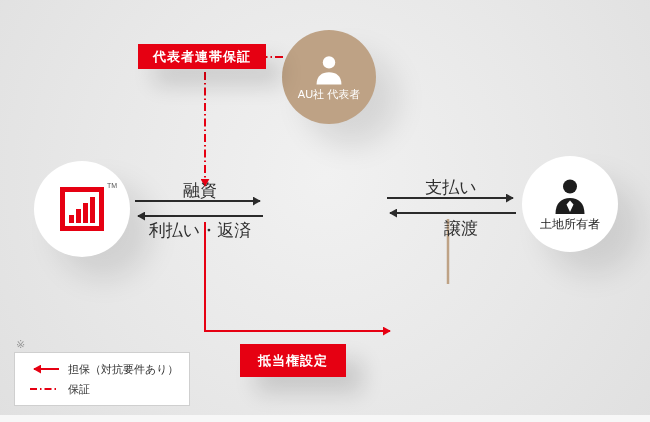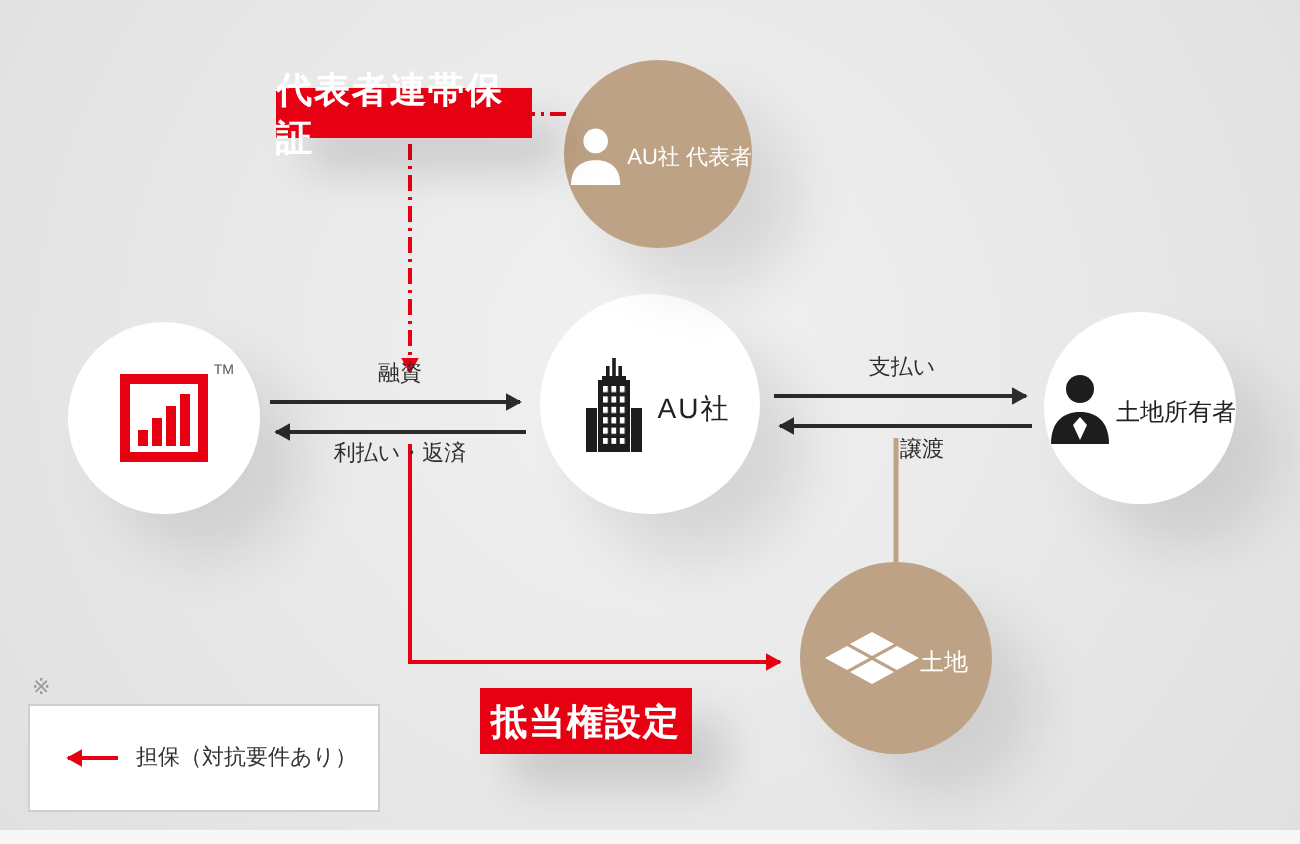--- a/index.html
+++ b/index.html
@@ -26,7 +26,7 @@
   .node-label.au{font-size:14px;letter-spacing:1px;}
   .badge{
     position:absolute;background:#e60012;color:#fff;
-    font-size:18px;font-weight:bold;letter-spacing:1px;
+    font-size:13px;font-weight:bold;letter-spacing:1px;
     display:flex;align-items:center;justify-content:center;
     box-shadow:16px 16px 22px rgba(0,0,0,0.14);
   }

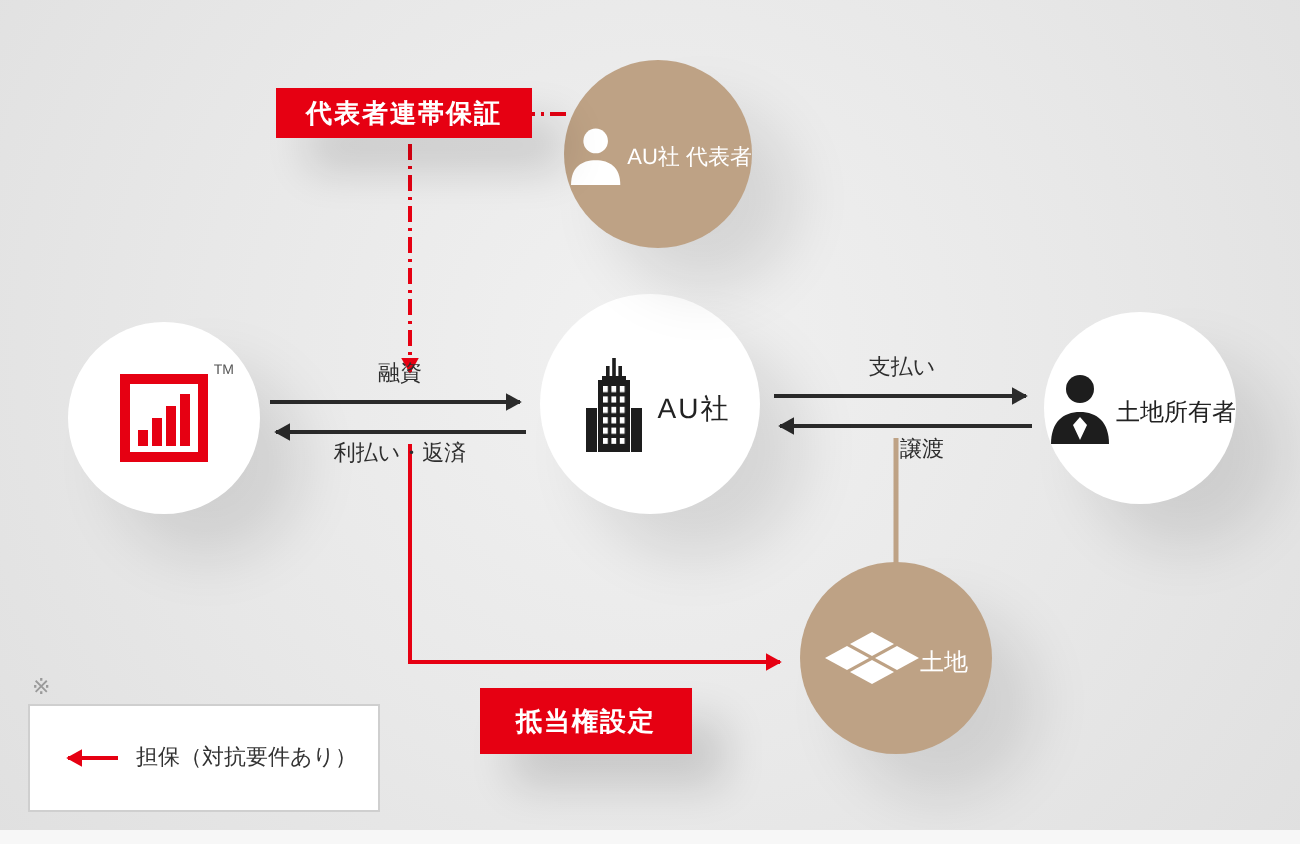--- a/index.html
+++ b/index.html
@@ -15,7 +15,7 @@
   .lines{position:absolute;left:0;top:0;pointer-events:none;}
   .circle{
     position:absolute;border-radius:50%;
-    display:flex;flex-direction:row;align-items:center;justify-content:center;
+    display:flex;flex-direction:column;align-items:center;justify-content:center;
     box-shadow:22px 22px 30px rgba(0,0,0,0.10);
   }
   .white{background:#ffffff;}

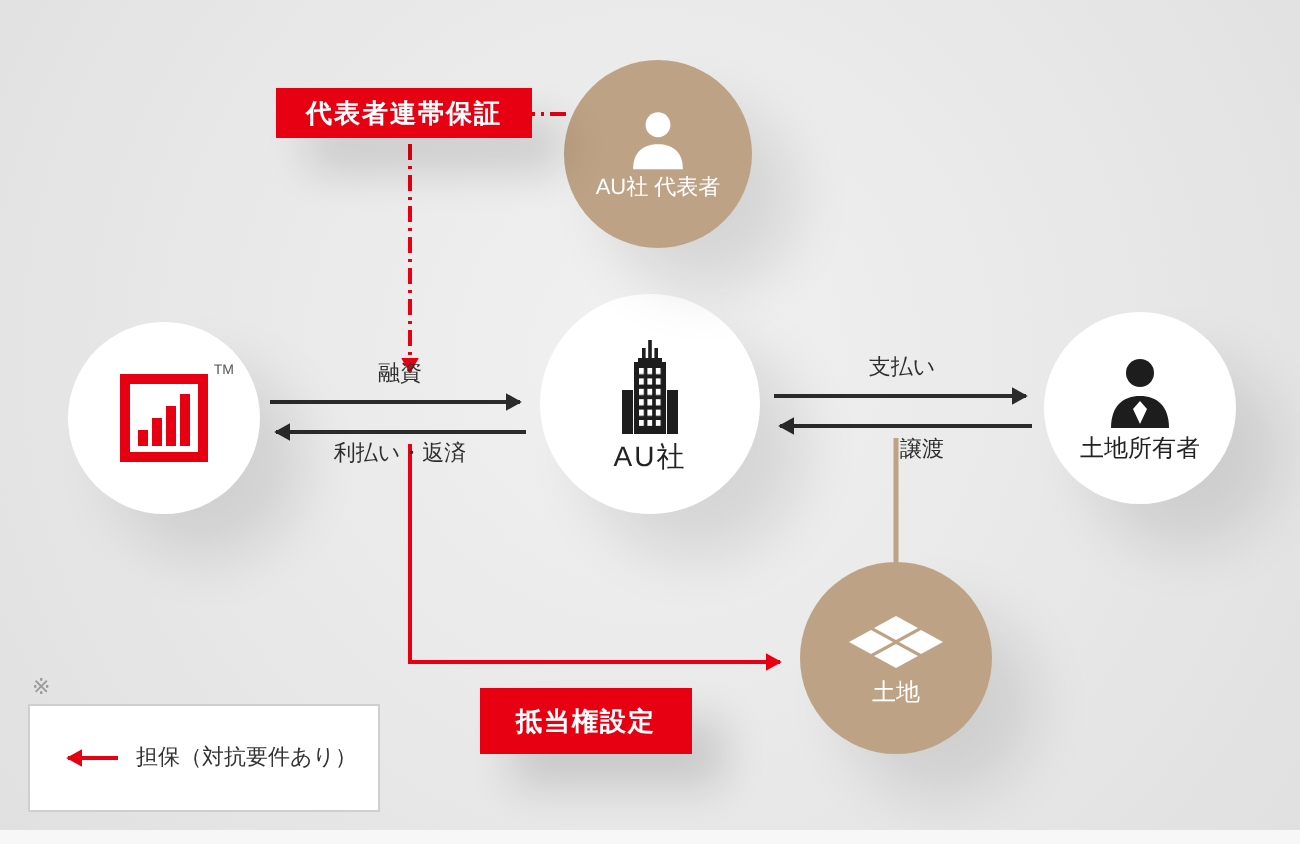--- a/index.html
+++ b/index.html
@@ -32,7 +32,7 @@
   }
   .edge-label{
     position:absolute;transform:translateX(-50%);
-    font-size:11px;color:#2e2e2e;white-space:nowrap;line-height:1.2;
+    font-size:17px;color:#2e2e2e;white-space:nowrap;line-height:1.2;
   }
   
   .logo-wrap{position:relative;}

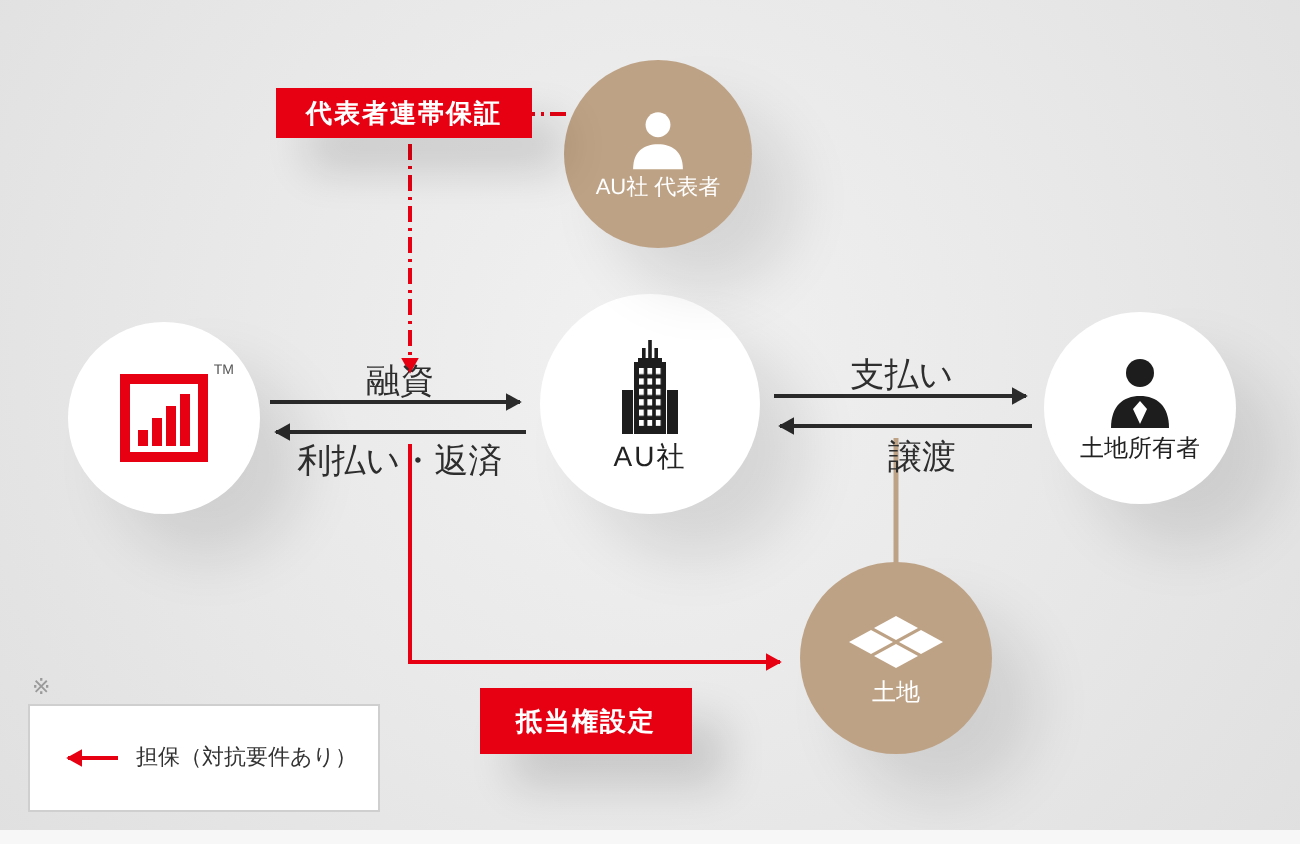--- a/index.html
+++ b/index.html
@@ -96,26 +96,6 @@
     </div>
   </div>
 
-  <div class="circle white" style="left:270px;top:147px;width:110px;height:110px;">
-    <svg width="44" height="48" viewBox="0 0 44 48">
-      <defs>
-        <pattern id="win" x="16.5" y="15" width="4.2" height="5.2" patternUnits="userSpaceOnUse">
-          <rect width="2.4" height="3.1" fill="#fff"></rect>
-        </pattern>
-      </defs>
-      <g fill="#1d1d1d">
-        <rect x="18" y="5" width="1.8" height="9"></rect>
-        <rect x="21.1" y="1" width="1.8" height="13"></rect>
-        <rect x="24.2" y="5" width="1.8" height="9"></rect>
-        <rect x="16" y="10" width="12" height="4"></rect>
-        <rect x="14" y="12" width="16" height="36"></rect>
-        <rect x="8" y="26" width="5.5" height="22"></rect>
-        <rect x="30.5" y="26" width="5.5" height="22"></rect>
-      </g>
-      <rect x="16.5" y="15" width="12" height="29" fill="url(#win)"></rect>
-    </svg>
-    <div class="node-label dark au">AU社</div>
-  </div>
 
   <div class="circle tan" style="left:282px;top:30px;width:94px;height:94px;">
     <svg width="32" height="31" viewBox="0 0 36 34">

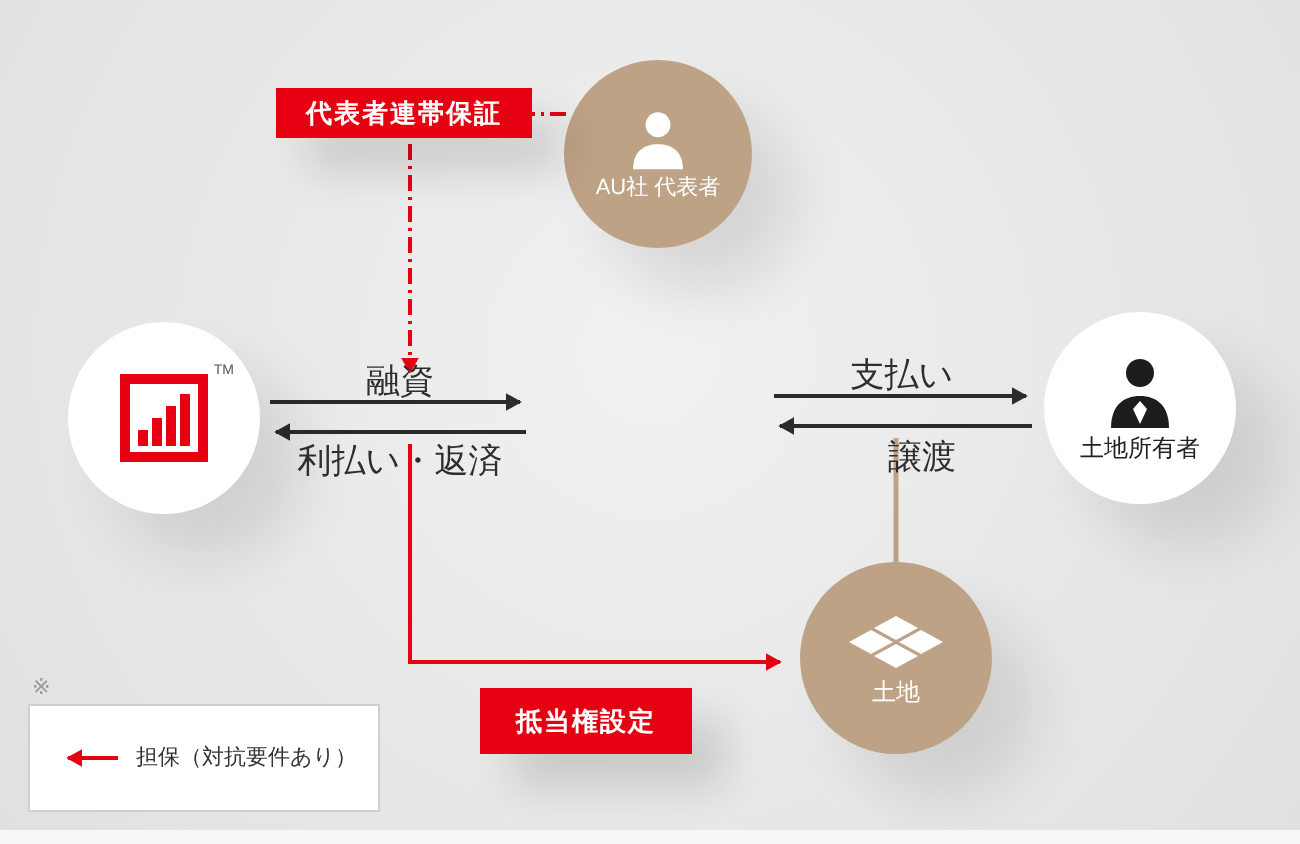--- a/index.html
+++ b/index.html
@@ -116,17 +116,6 @@
     <div class="node-label dark">土地所有者</div>
   </div>
 
-  <div class="circle tan" style="left:400px;top:281px;width:96px;height:96px;">
-    <svg width="48" height="29" viewBox="0 0 48 29">
-      <g fill="#fff">
-        <polygon points="24,1 35,7 24,13 13,7"></polygon>
-        <polygon points="11.5,8 22.5,14 11.5,20 0.5,14"></polygon>
-        <polygon points="36.5,8 47.5,14 36.5,20 25.5,14"></polygon>
-        <polygon points="24,15 35,21 24,27 13,21"></polygon>
-      </g>
-    </svg>
-    <div class="node-label light" style="font-size:12px;">土地</div>
-  </div>
 
   <div class="edge-label" style="left:200px;top:181px;">融資</div>
   <div class="edge-label" style="left:200px;top:221px;">利払い・返済</div>

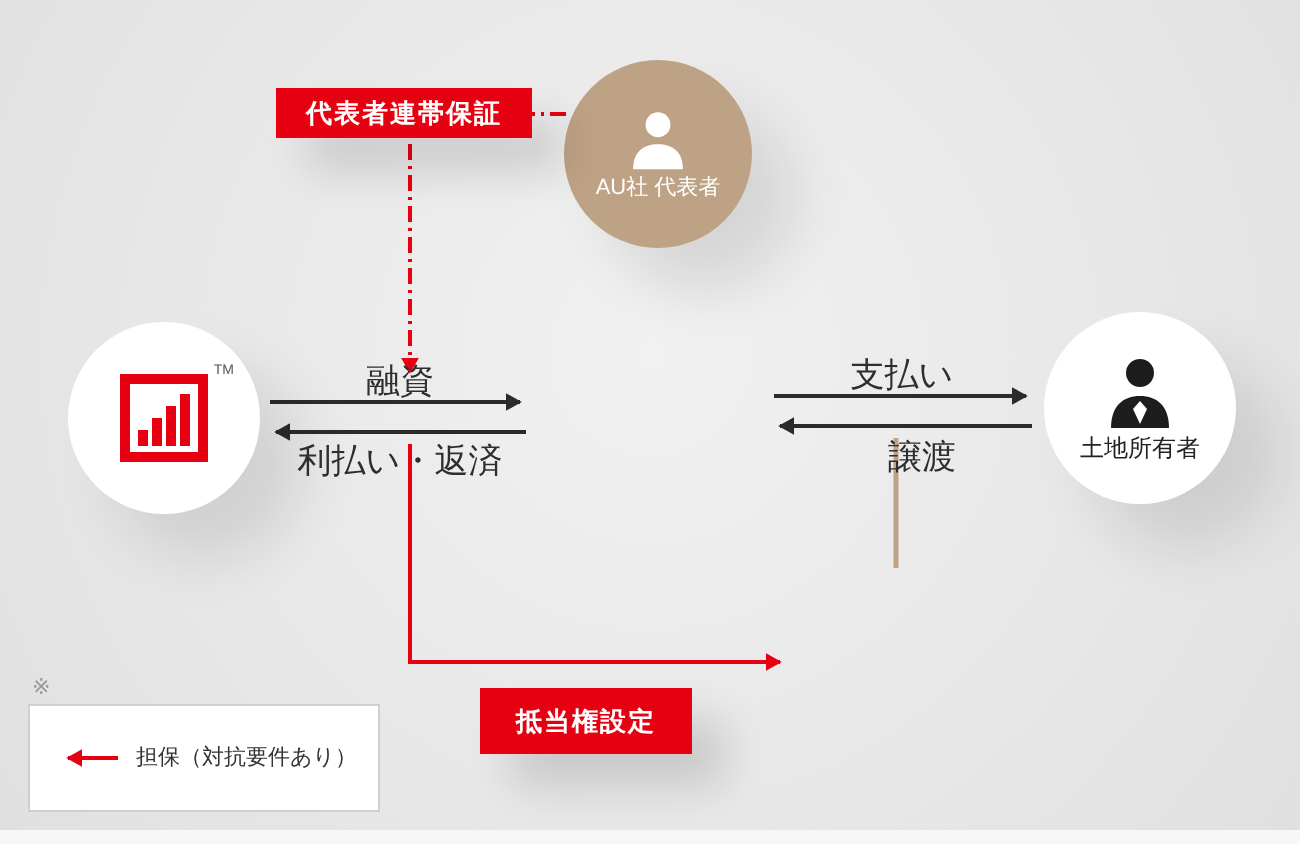--- a/index.html
+++ b/index.html
@@ -133,6 +133,12 @@
       </svg>
       <span class="legend-text">担保（対抗要件あり）</span>
     </div>
+    <div class="legend-row">
+      <svg width="36" height="10">
+        <line x1="5" y1="5" x2="34" y2="5" stroke="#e60012" stroke-width="2" stroke-dasharray="7 3 1.5 3"></line>
+      </svg>
+      <span class="legend-text">保証</span>
+    </div>
   </div>
 
   <div class="bottom-strip"></div>

